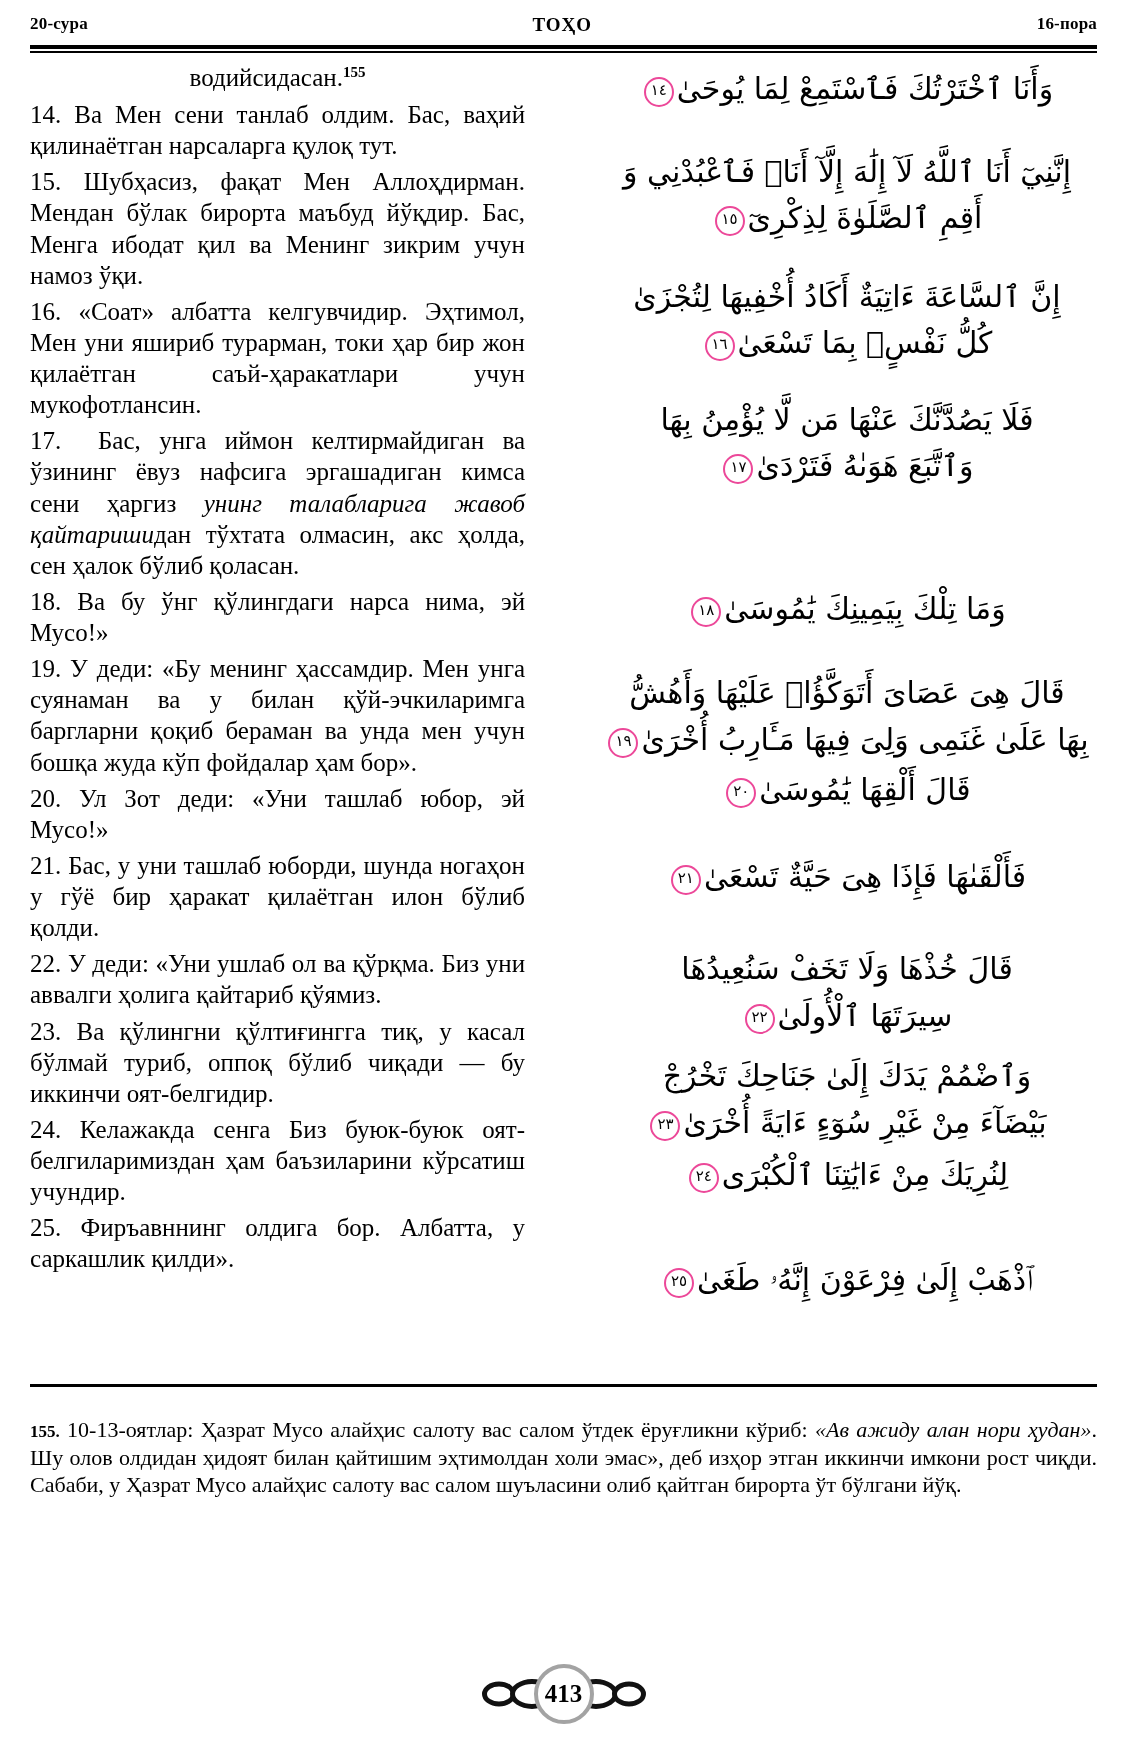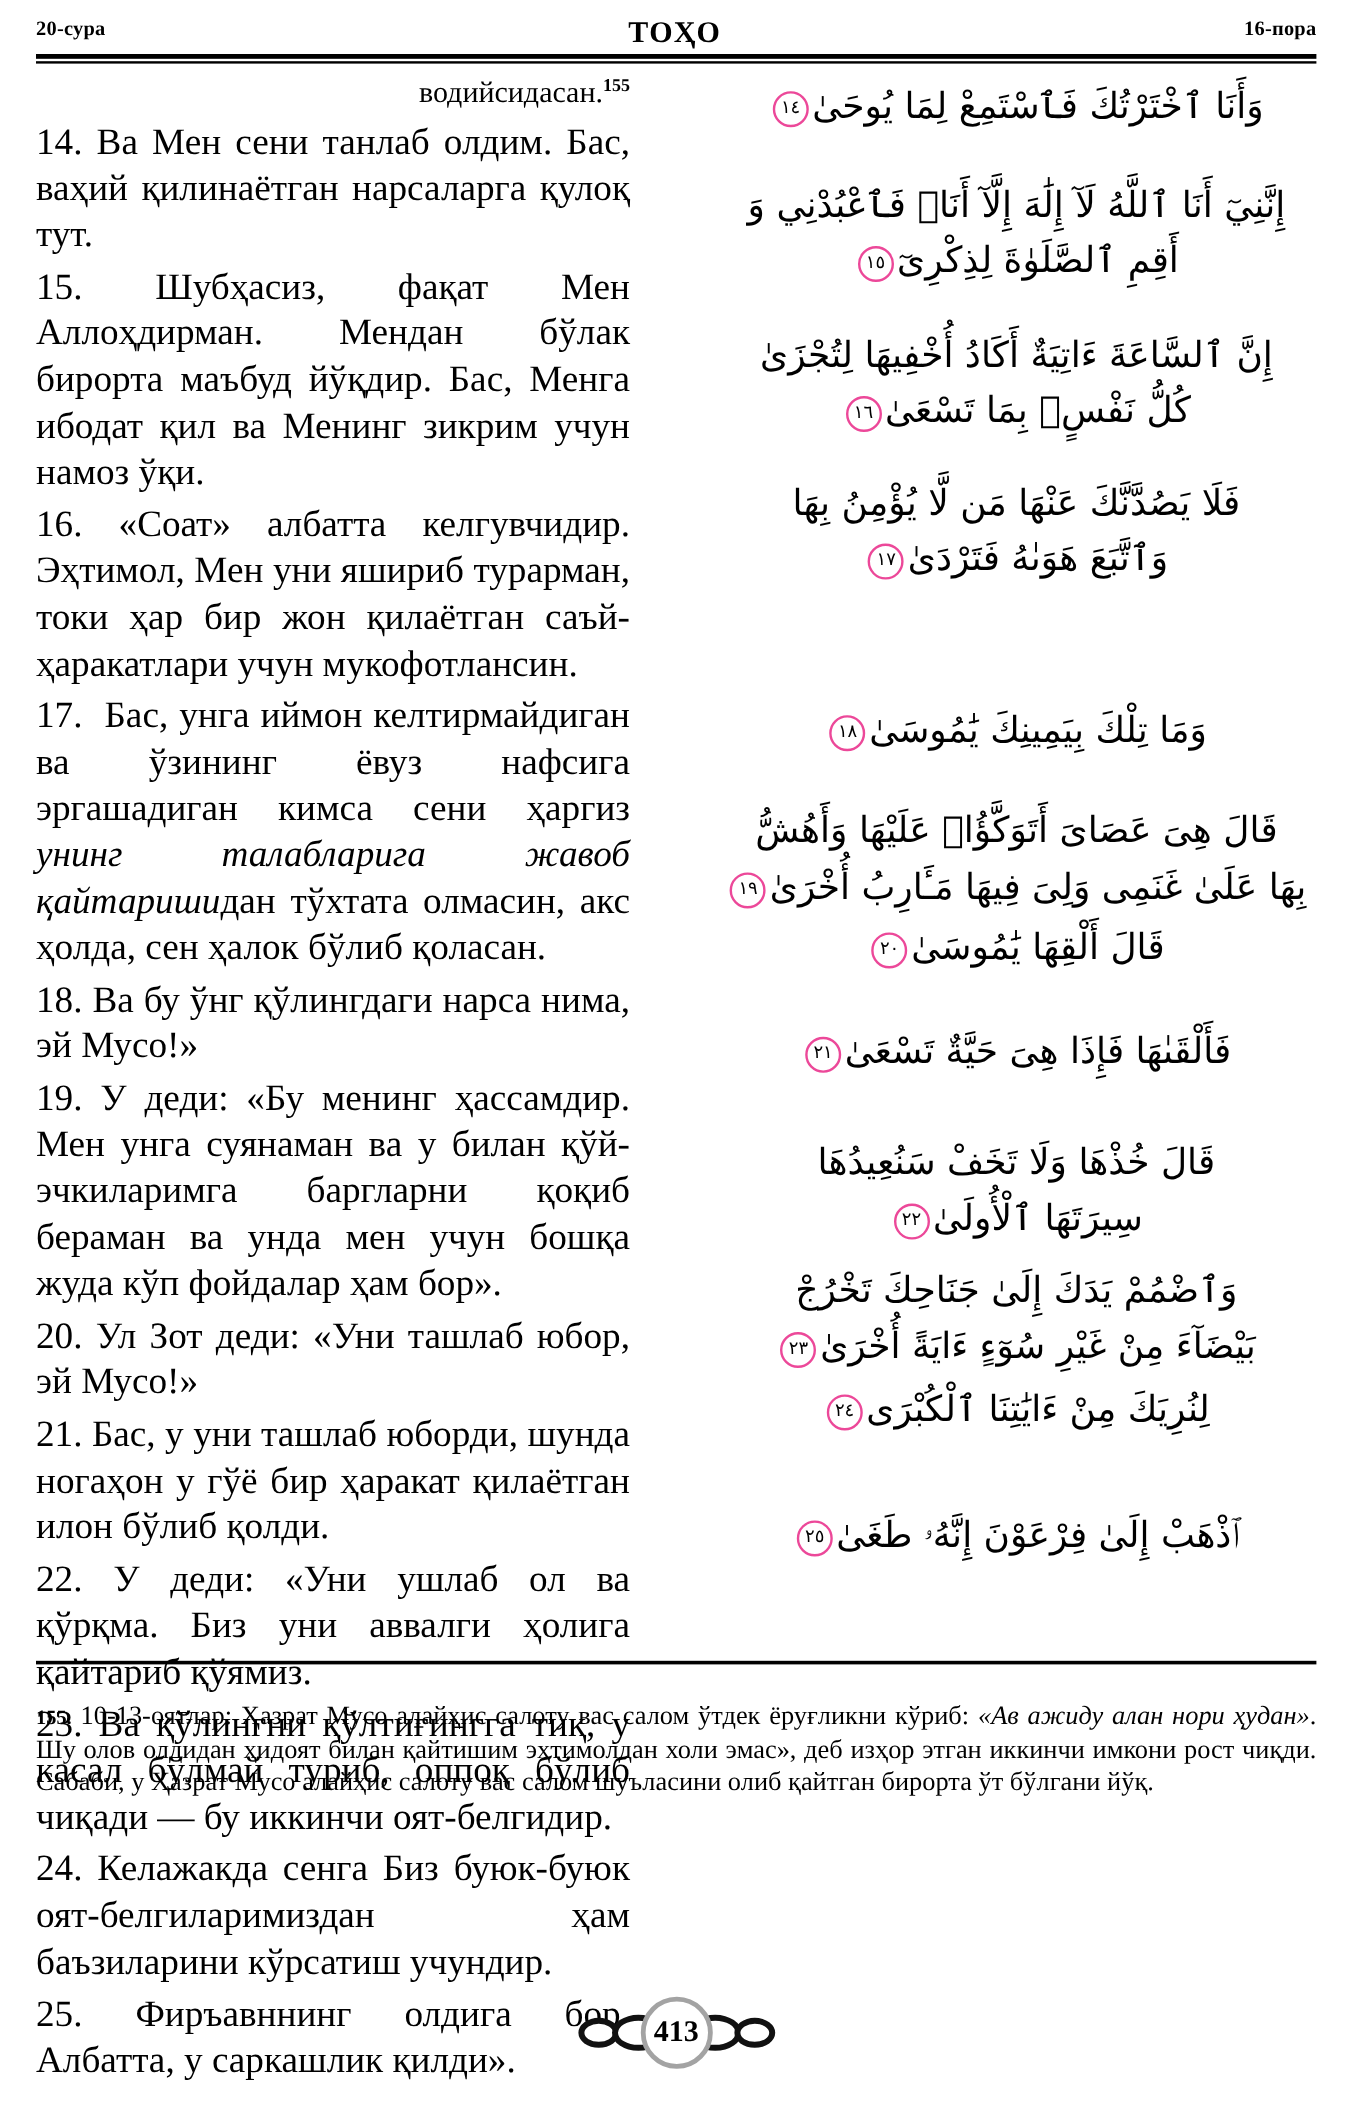--- a/index.html
+++ b/index.html
@@ -40,7 +40,7 @@
     letter-spacing: 0.2px;
   }
   .header .left   { text-align: left;   white-space: nowrap; }
-  .header .center { text-align: center; flex: 1; white-space: nowrap; font-size: 25px; letter-spacing: 1px;}
+  .header .center { text-align: center; flex: 1; white-space: nowrap; font-size: 19px; letter-spacing: 1px;}
   .header .right  { text-align: right;  white-space: nowrap; }
 
   .rule-top {

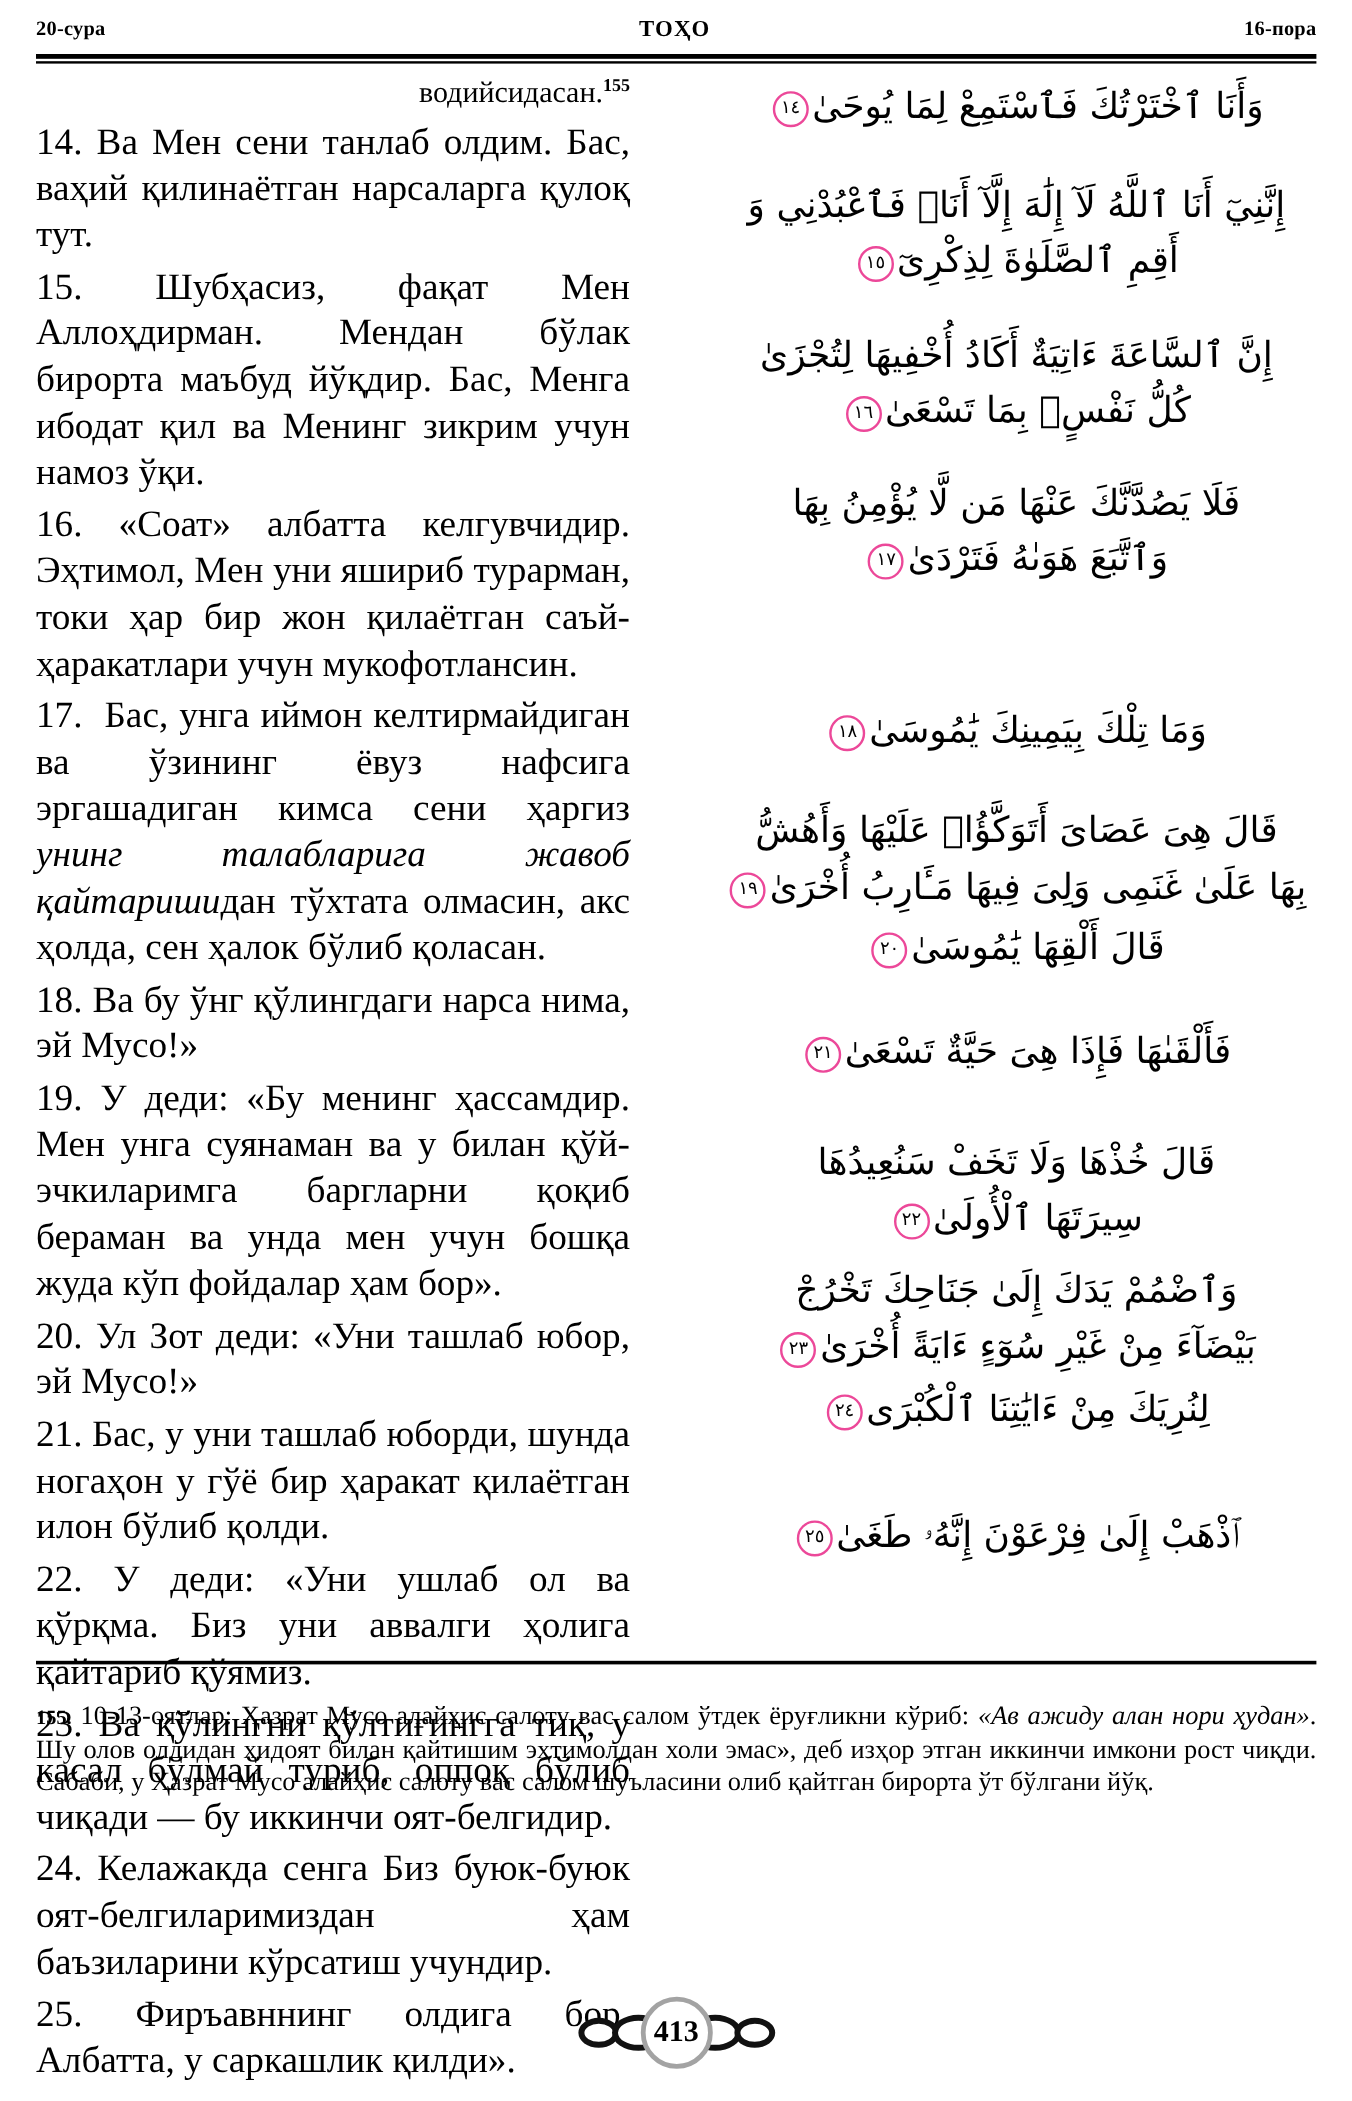--- a/index.html
+++ b/index.html
@@ -81,7 +81,7 @@
     font-size: 25px;
     line-height: 1.24;
     margin: 0 0 6px 0;
-    text-align: right;
+    text-align: center;
   }
   .carryover sup {
     font-size: 15px;

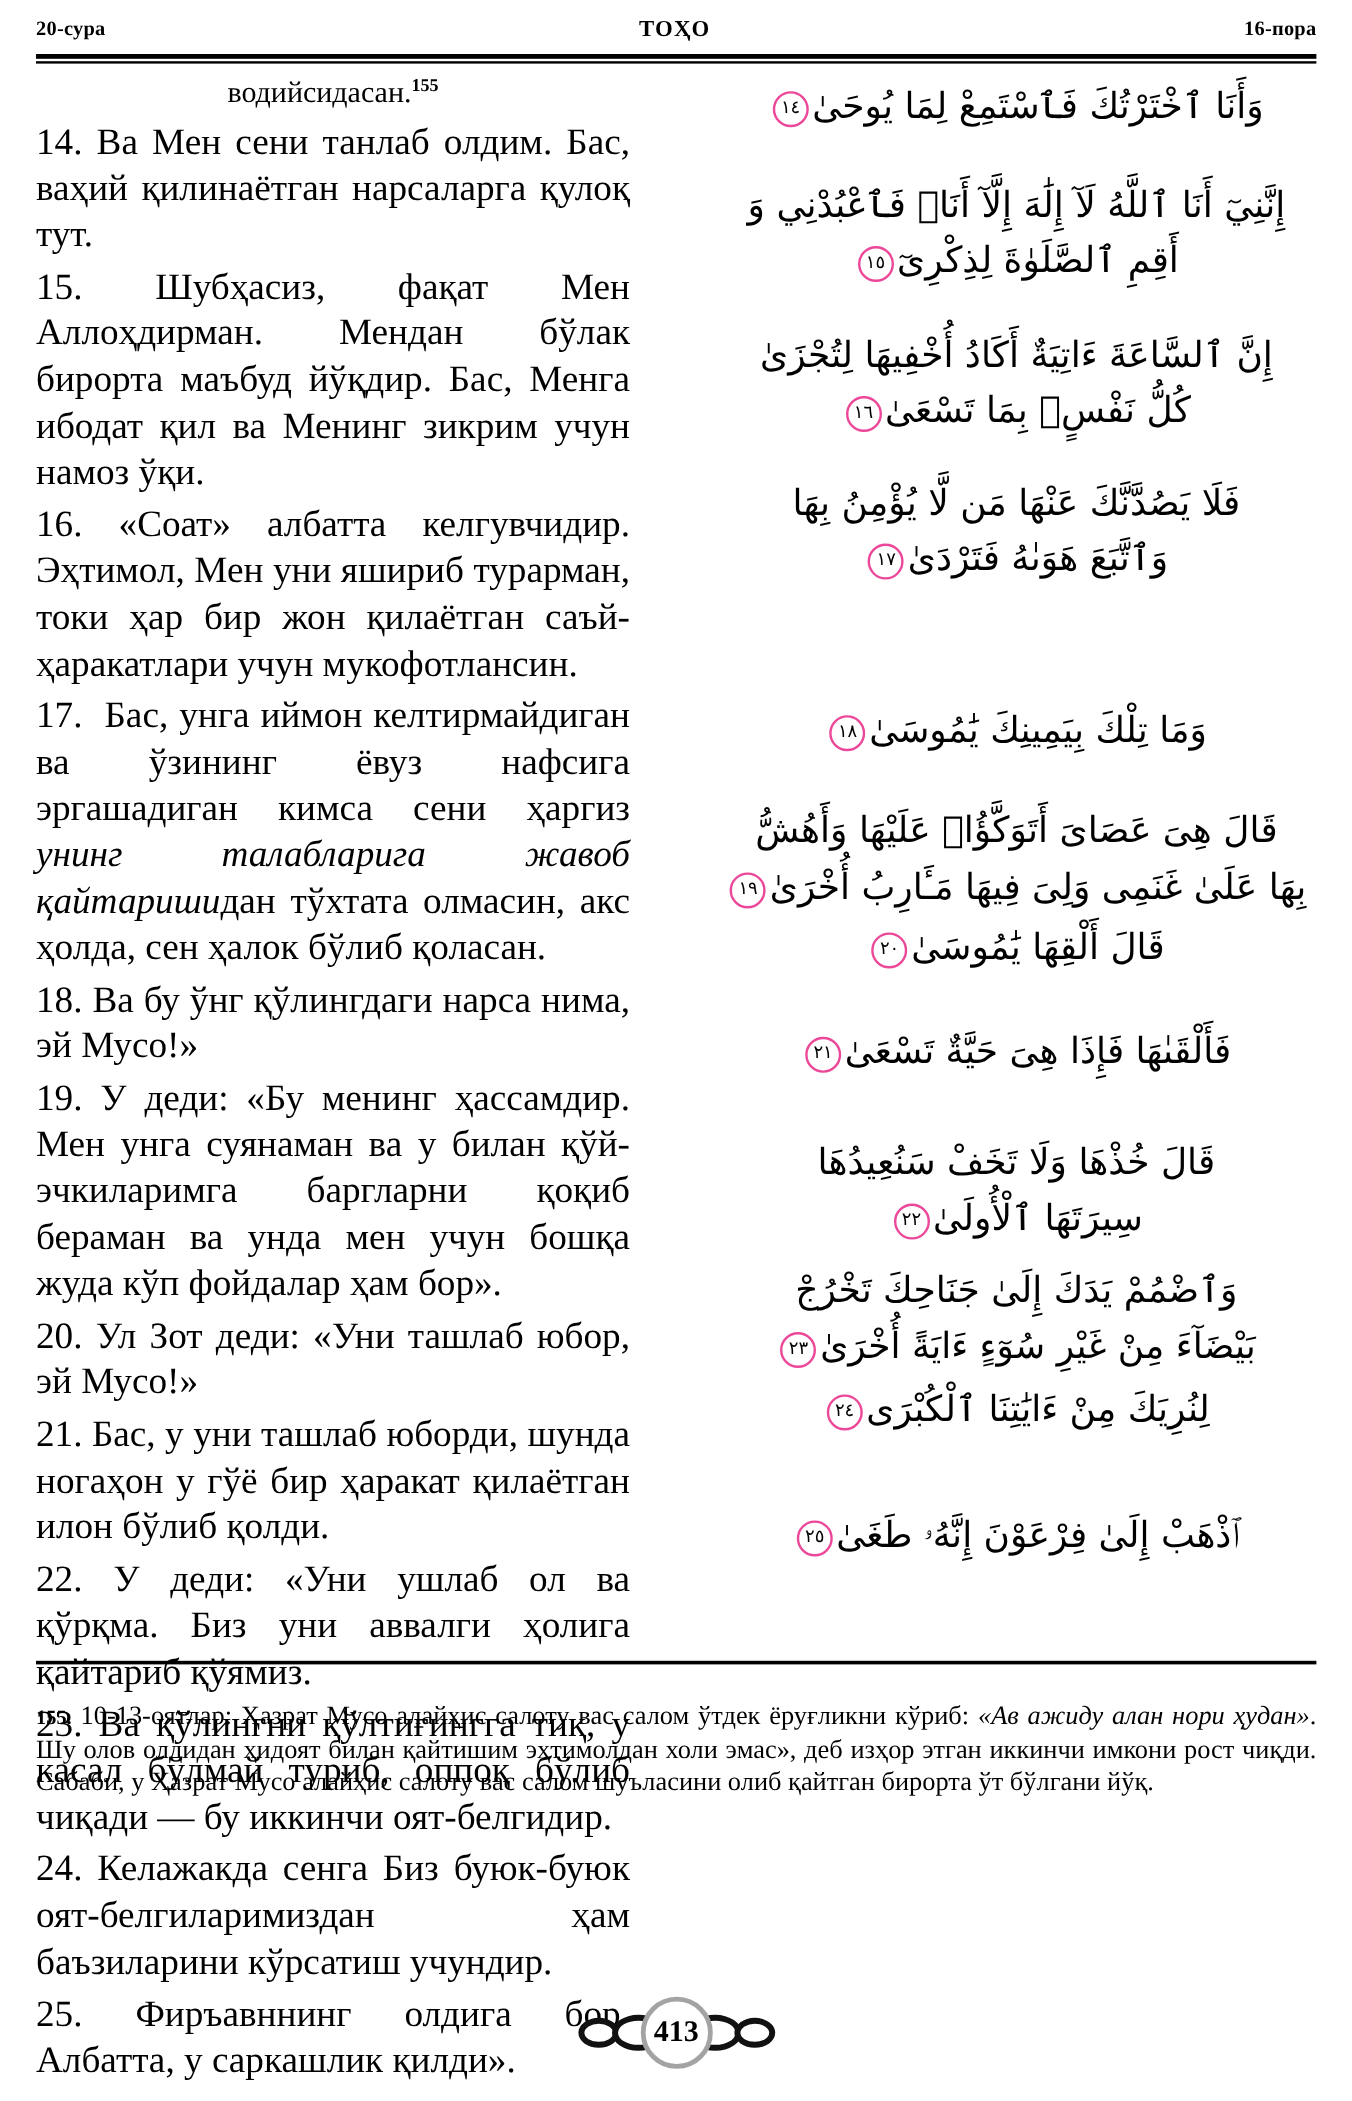--- a/index.html
+++ b/index.html
@@ -90,7 +90,7 @@
   }
 
   .verse {
-    font-size: 31px;
+    font-size: 25px;
     line-height: 1.245;
     margin: 0 0 5px 0;
     text-align: justify;

